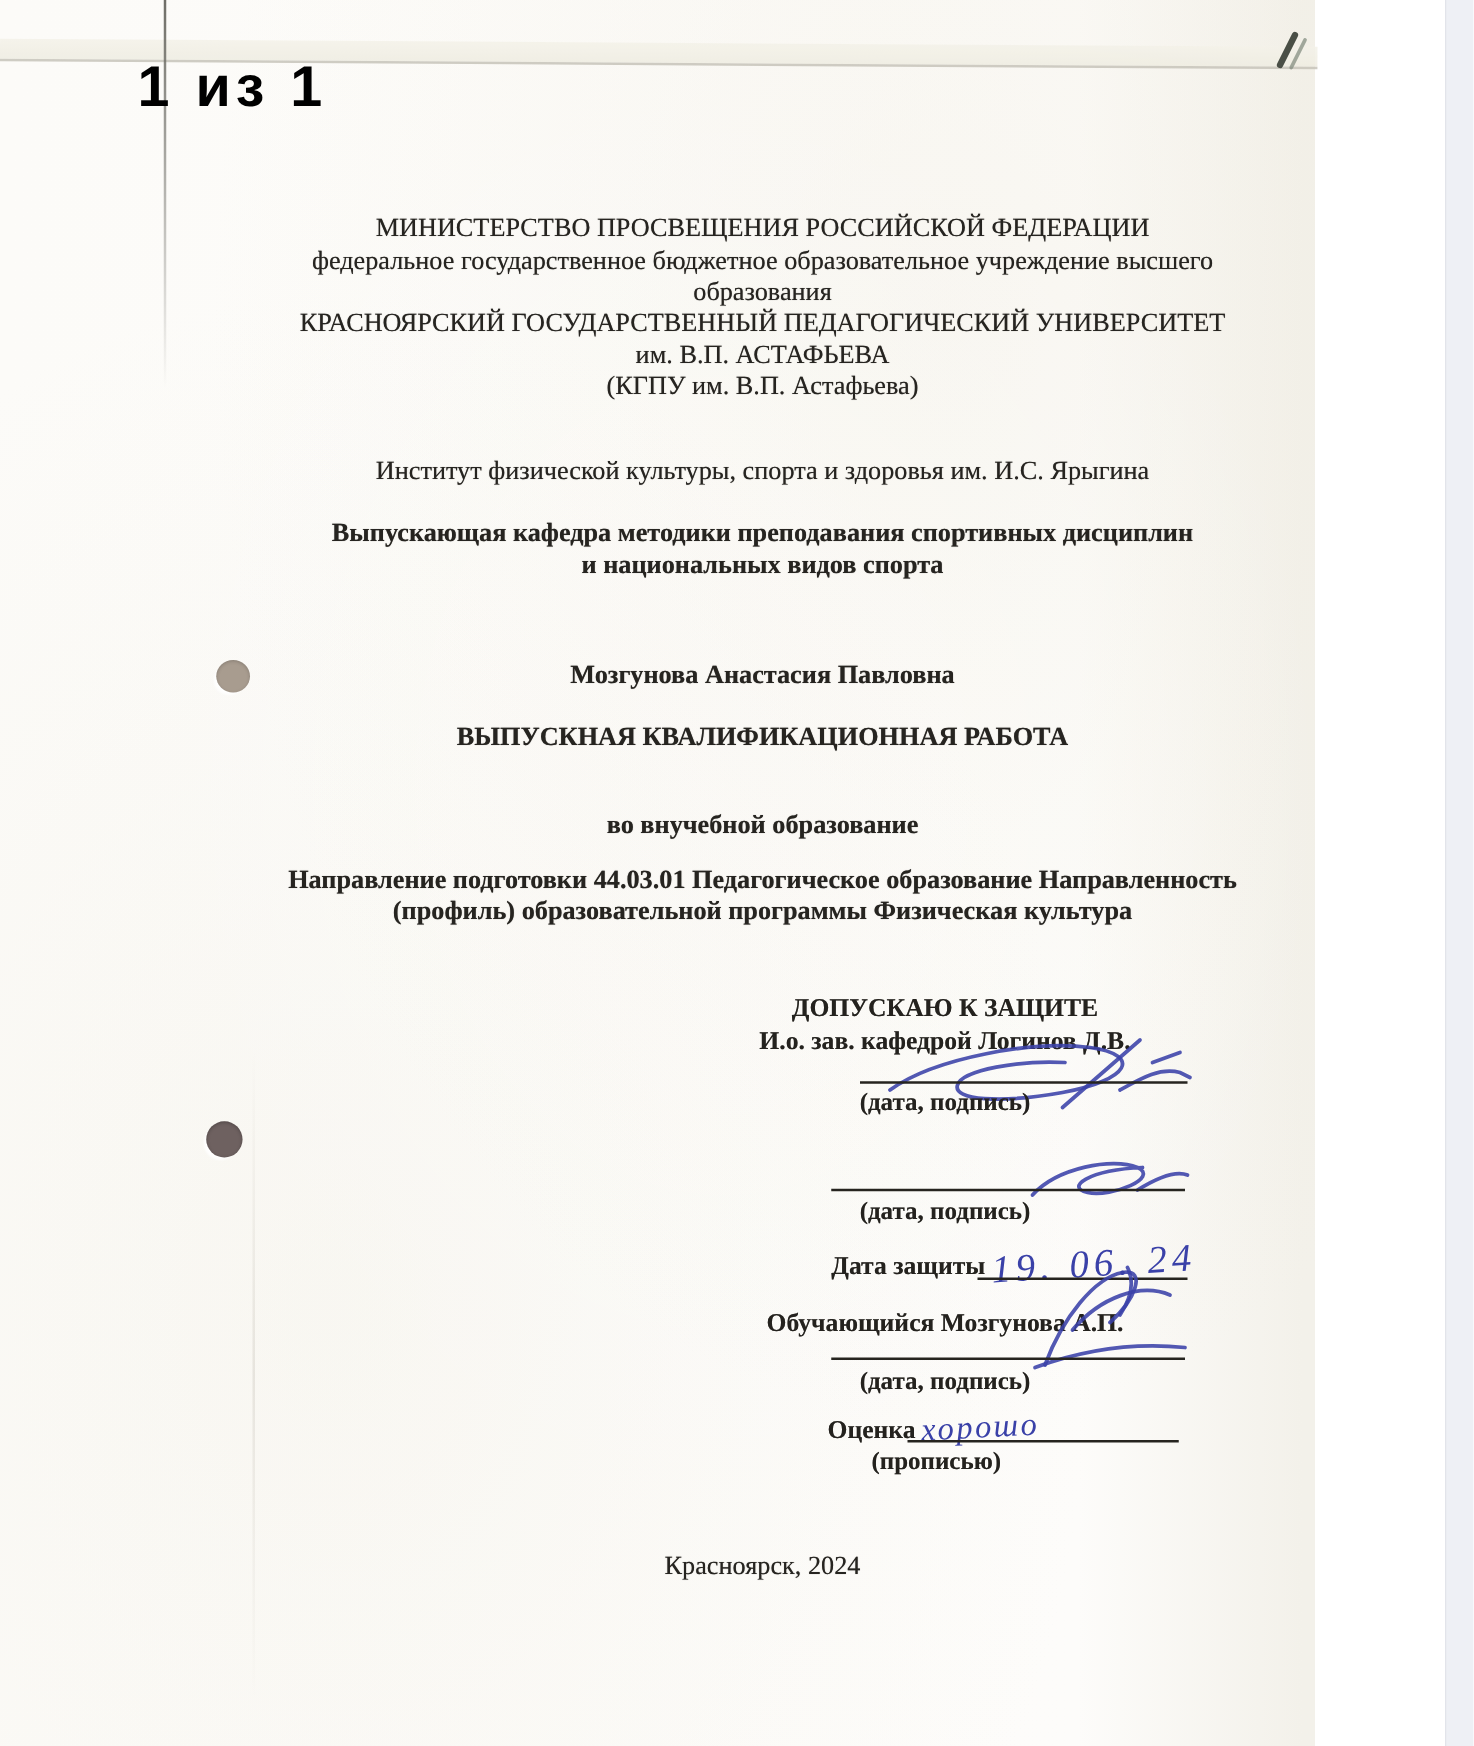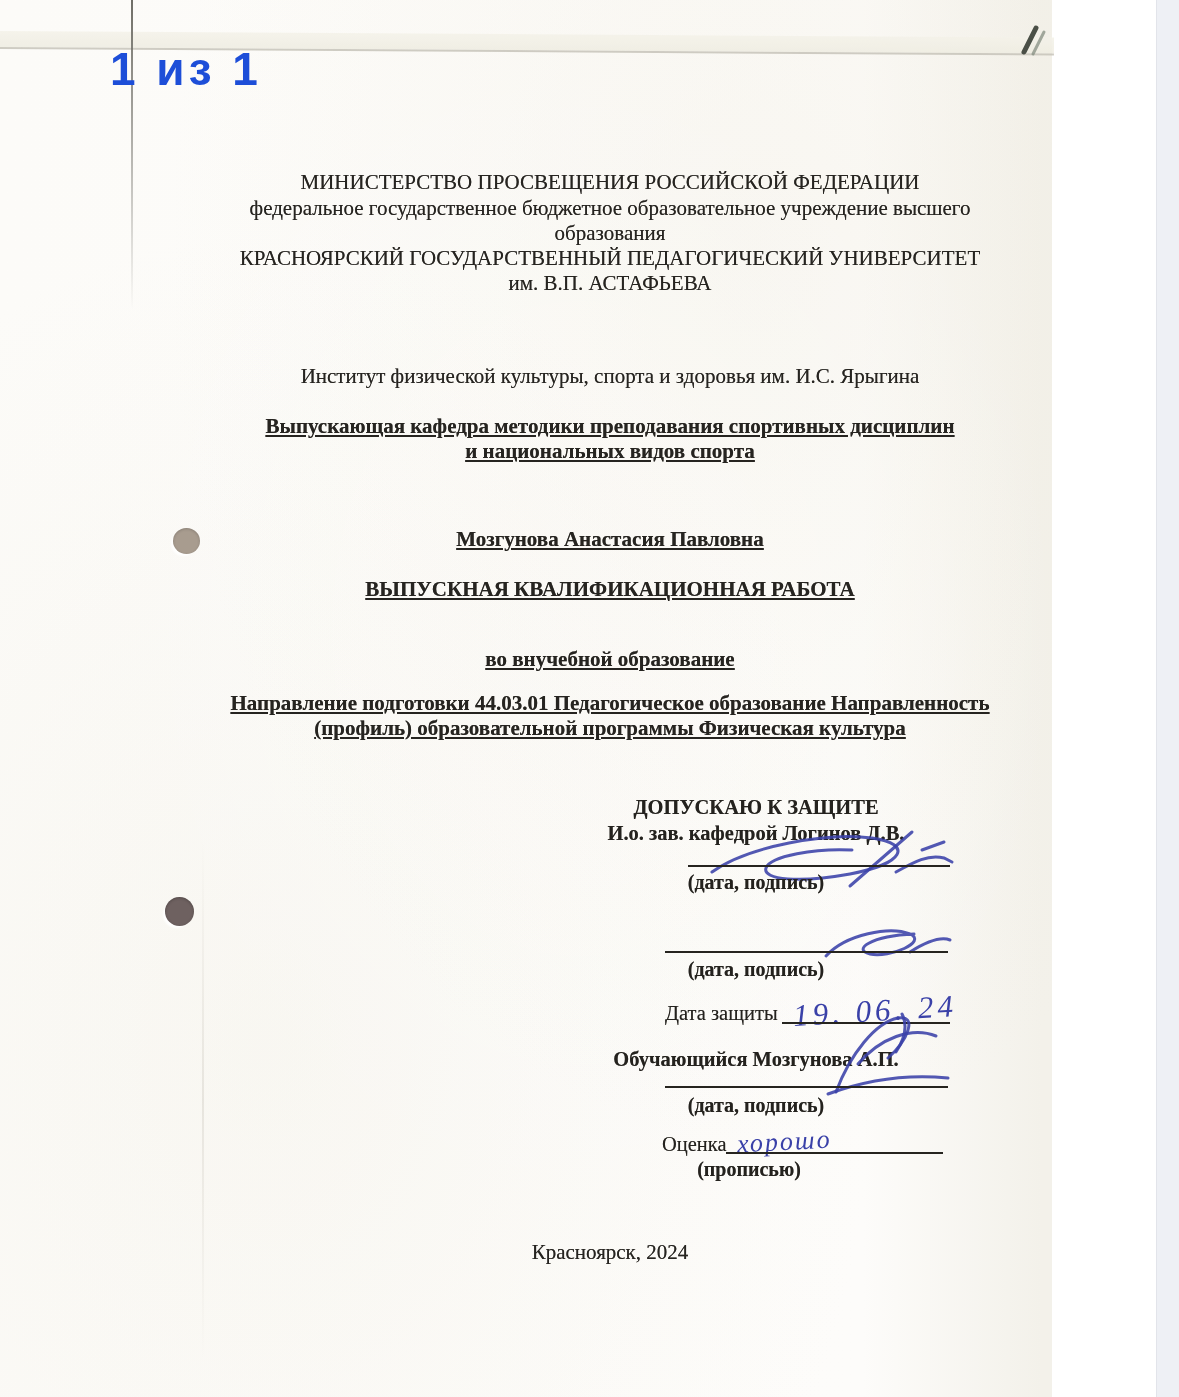--- a/index.html
+++ b/index.html
@@ -54,7 +54,7 @@
   
   .page-counter{position:absolute;left:110px;top:42px;
     font-family:"Liberation Sans","DejaVu Sans",sans-serif;
-    font-size:46px;font-weight:700;letter-spacing:4px;color:#1d4ed8;white-space:nowrap;}
+    font-size:46px;font-weight:700;letter-spacing:4px;color:#000000;white-space:nowrap;}
   .scroll-strip{position:absolute;right:0;top:0;width:22px;height:1397px;
     background:#eef0f5;border-left:1px solid #e2e4ea;}
 </style>

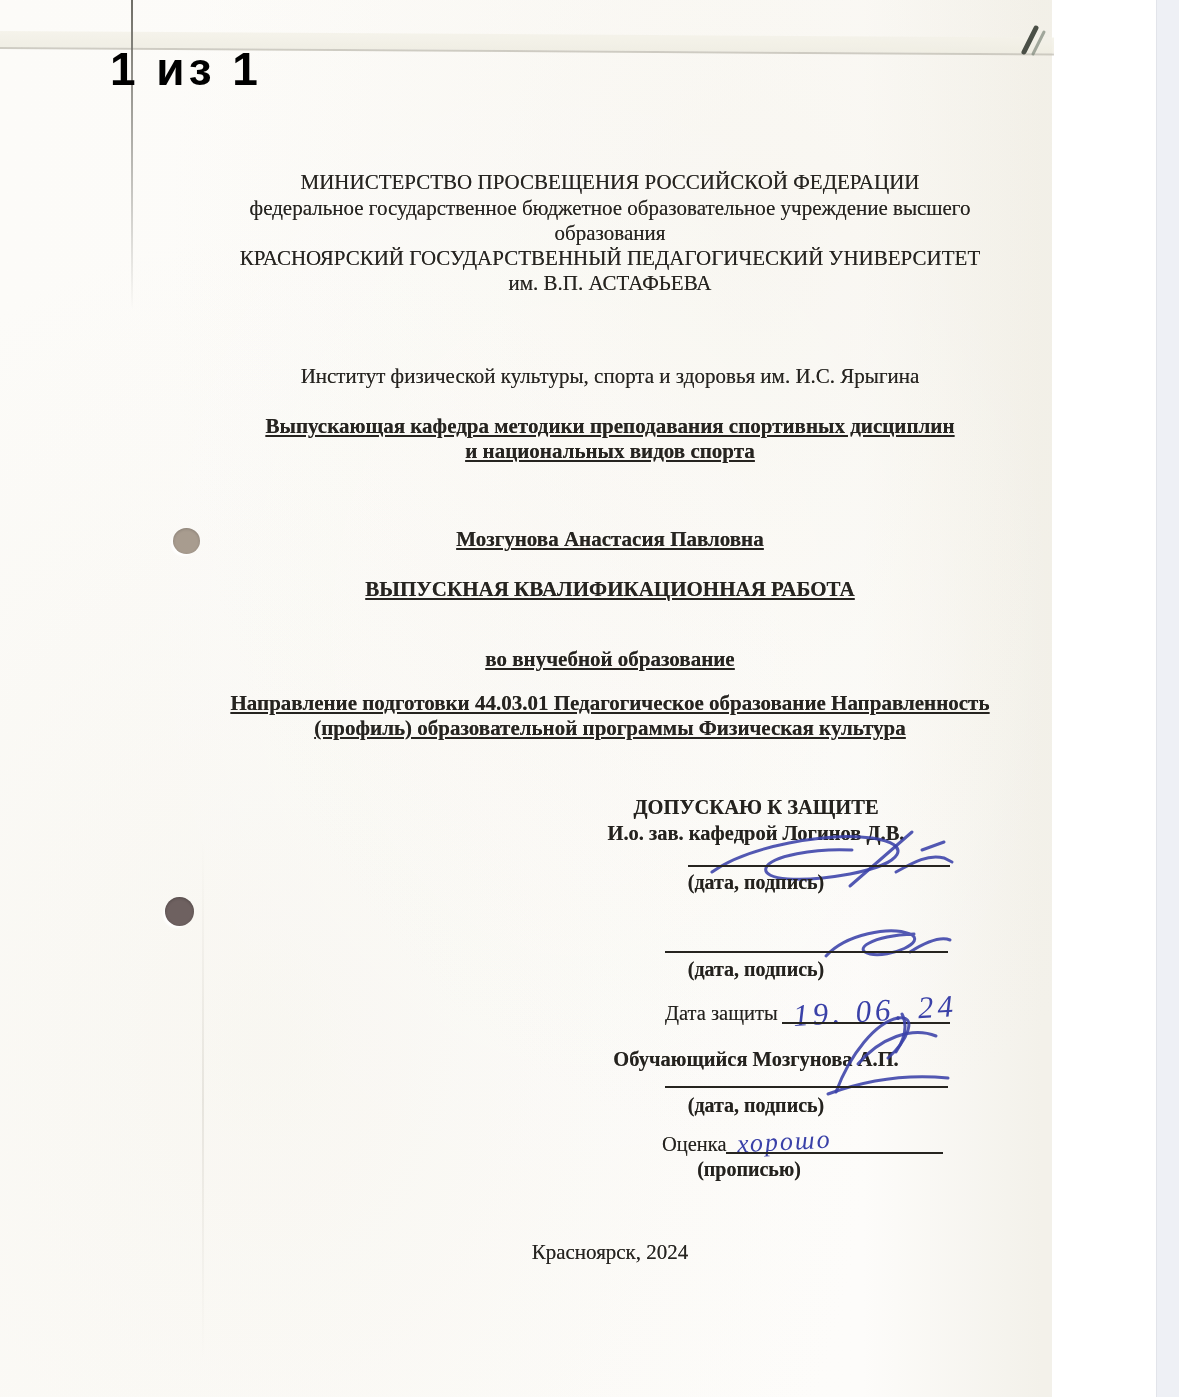--- a/index.html
+++ b/index.html
@@ -82,6 +82,7 @@
     <div class="cline" style="top:221px">образования</div>
     <div class="cline" style="top:246px">КРАСНОЯРСКИЙ ГОСУДАРСТВЕННЫЙ ПЕДАГОГИЧЕСКИЙ УНИВЕРСИТЕТ</div>
     <div class="cline" style="top:271px">им. В.П. АСТАФЬЕВА</div>
+    <div class="cline" style="top:296px">(КГПУ им. В.П. Астафьева)</div>
 
     <div class="cline" style="top:364px">Институт физической культуры, спорта и здоровья им. И.С. Ярыгина</div>
     <div class="cline b" style="top:414px">Выпускающая кафедра методики преподавания спортивных дисциплин</div>

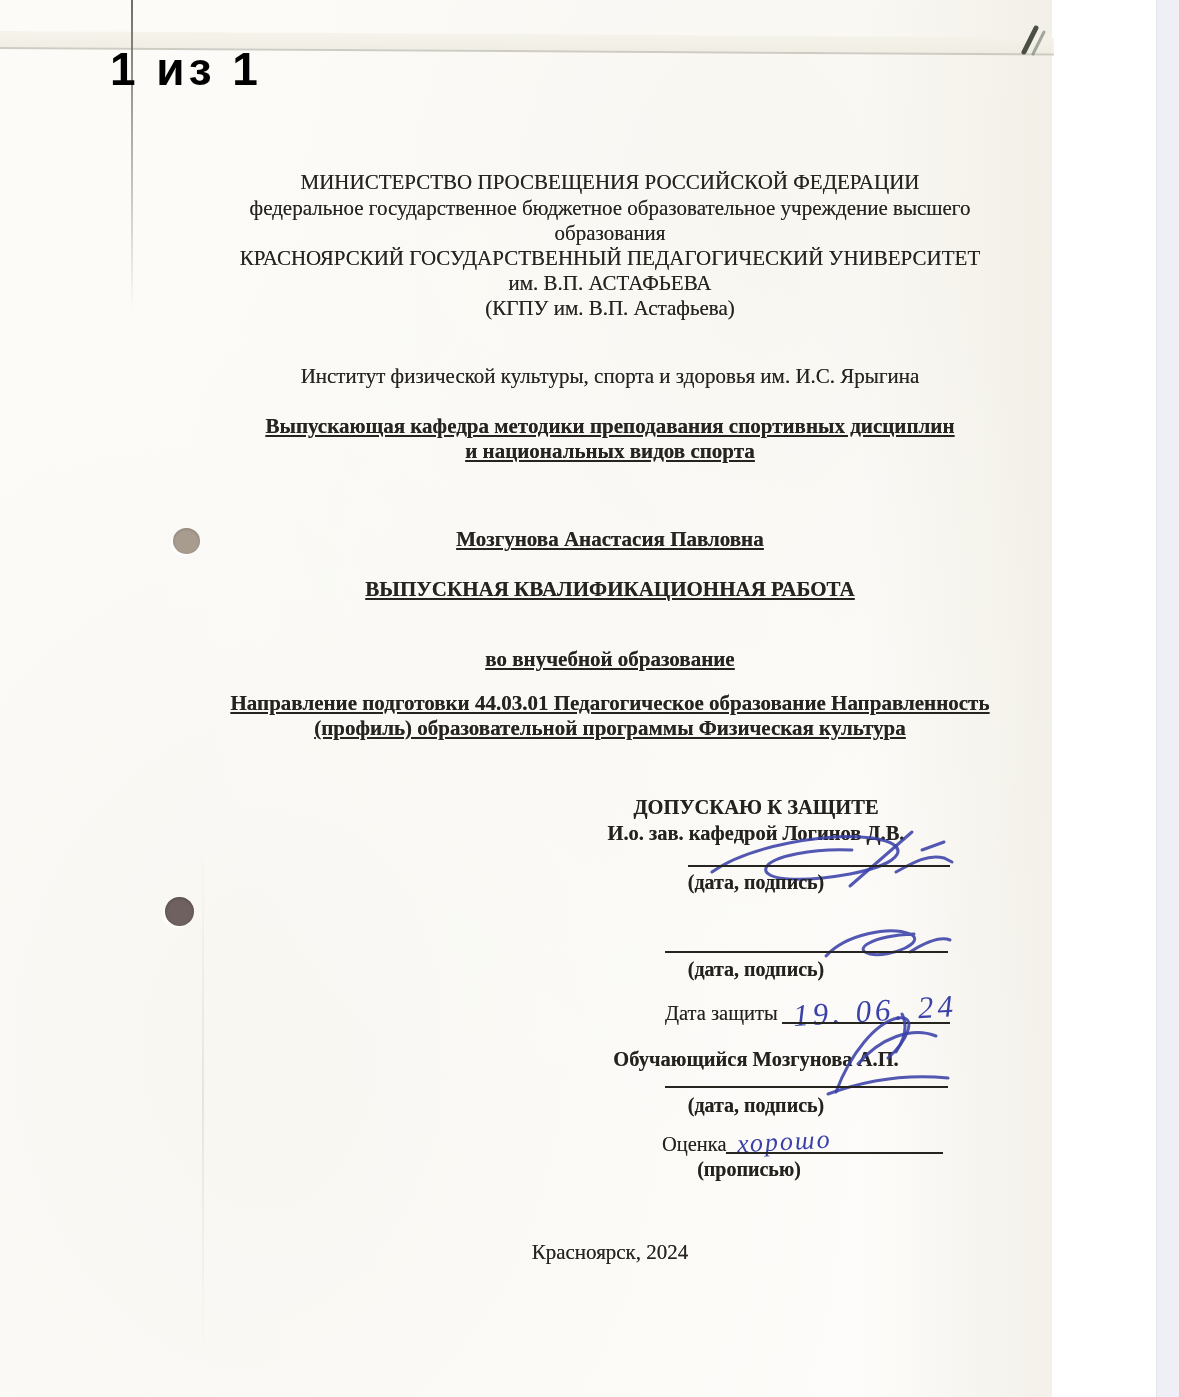--- a/index.html
+++ b/index.html
@@ -40,7 +40,7 @@
     text-shadow:0 0 .4px rgba(36,34,30,.5);white-space:nowrap;}
   .llabel{position:absolute;font-size:20.5px;font-weight:400;color:#24221e;
     text-shadow:0 0 .4px rgba(36,34,30,.5);white-space:nowrap;}
-  .b{font-weight:700;text-decoration:underline;}
+  .b{font-weight:700;}
   .ul{position:absolute;height:0;border-bottom:2px solid #26241f;}
 
   

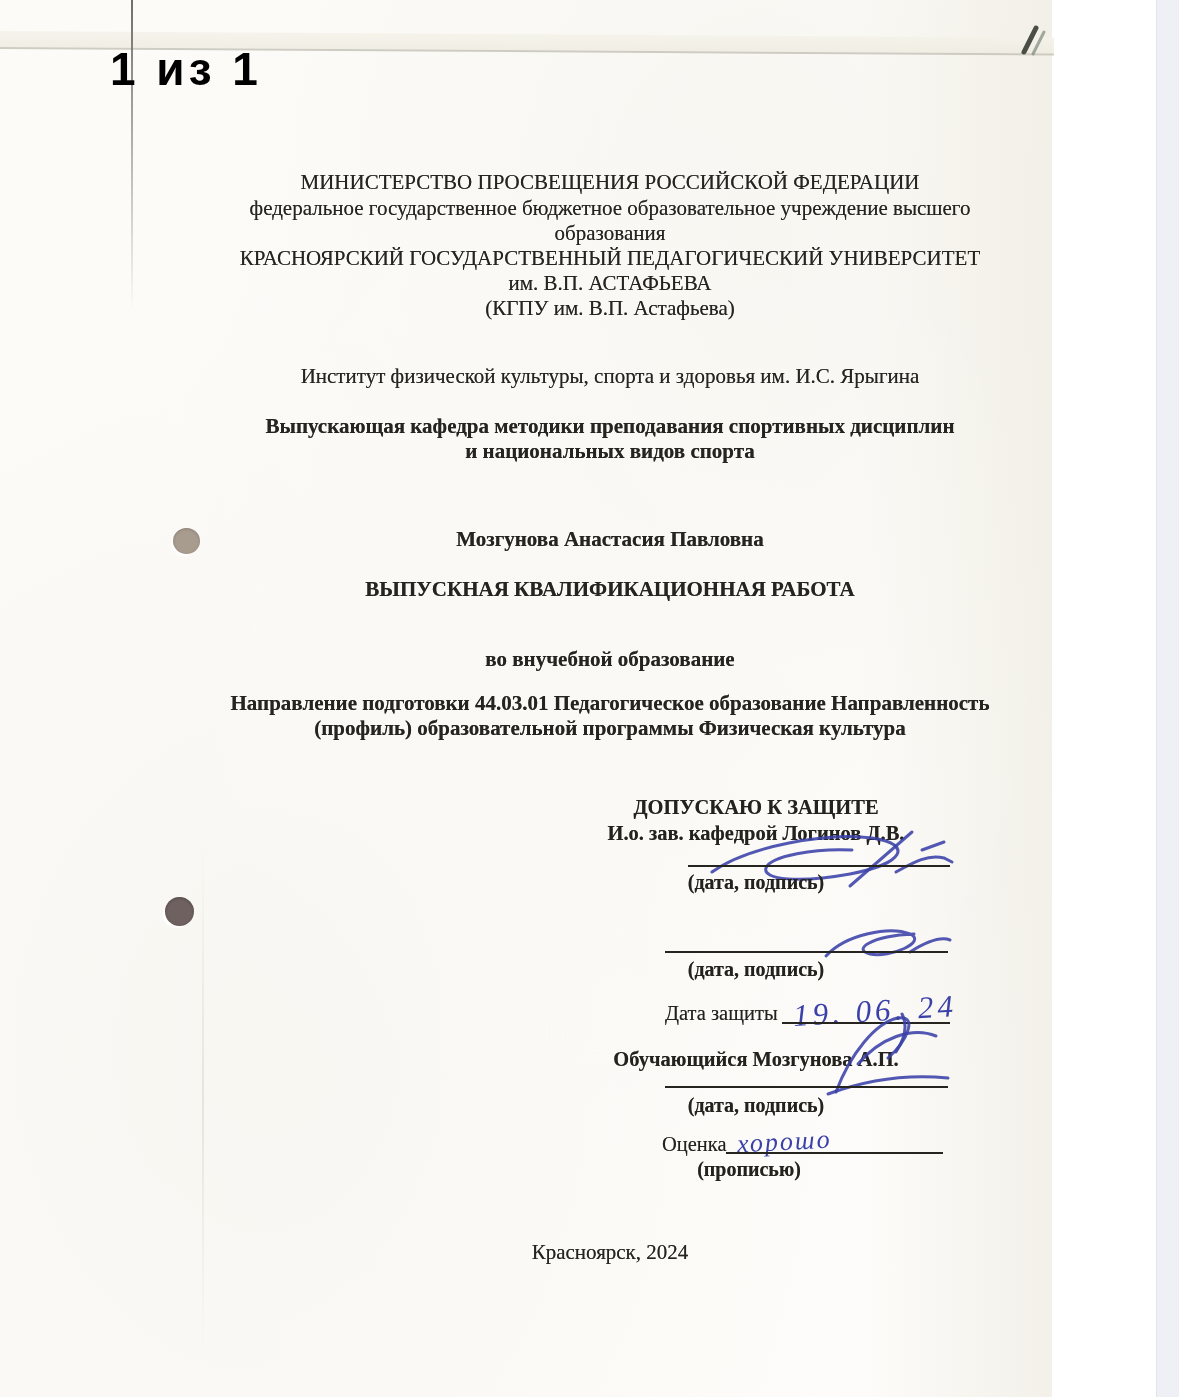--- a/index.html
+++ b/index.html
@@ -38,7 +38,7 @@
   .rline{position:absolute;left:560px;width:392px;text-align:center;
     font-size:20.5px;color:#24221e;font-weight:700;
     text-shadow:0 0 .4px rgba(36,34,30,.5);white-space:nowrap;}
-  .llabel{position:absolute;font-size:20.5px;font-weight:400;color:#24221e;
+  .llabel{position:absolute;font-size:20.5px;font-weight:700;color:#24221e;
     text-shadow:0 0 .4px rgba(36,34,30,.5);white-space:nowrap;}
   .b{font-weight:700;}
   .ul{position:absolute;height:0;border-bottom:2px solid #26241f;}

